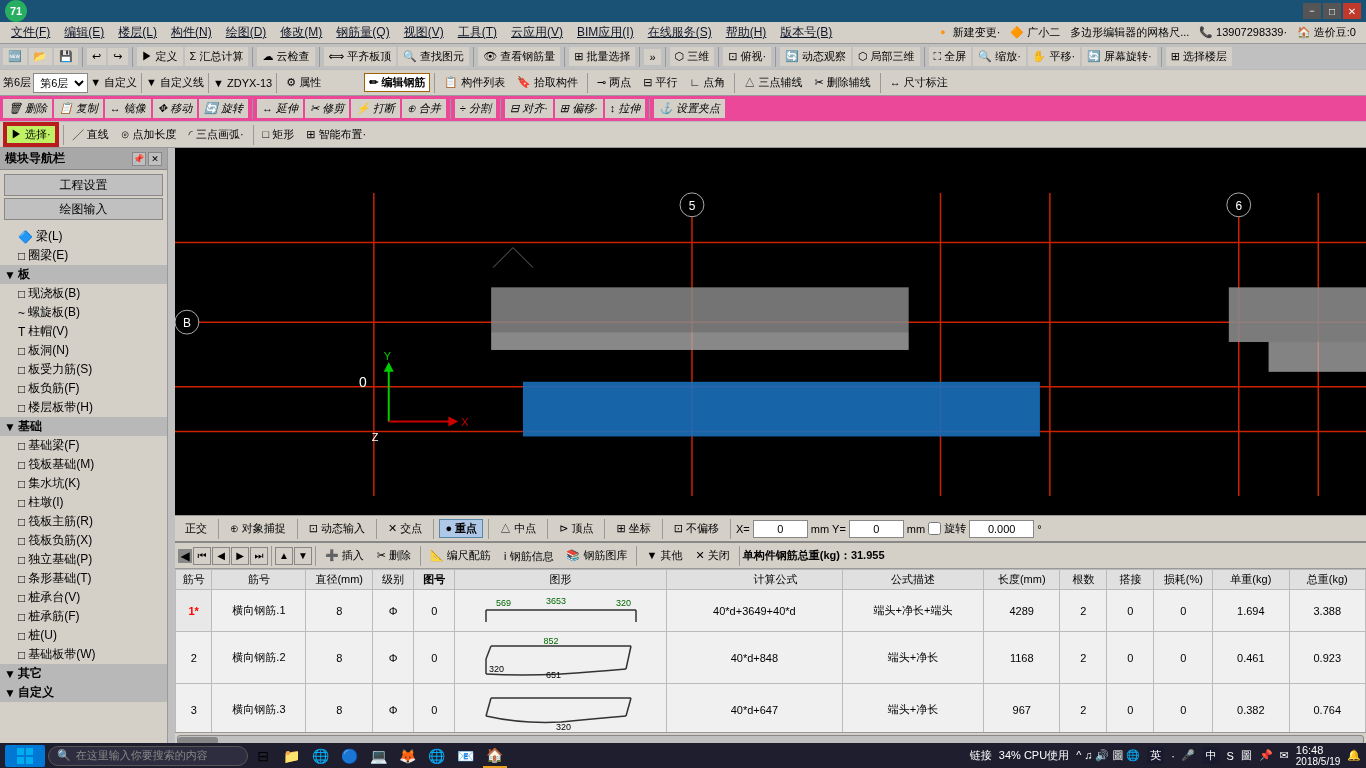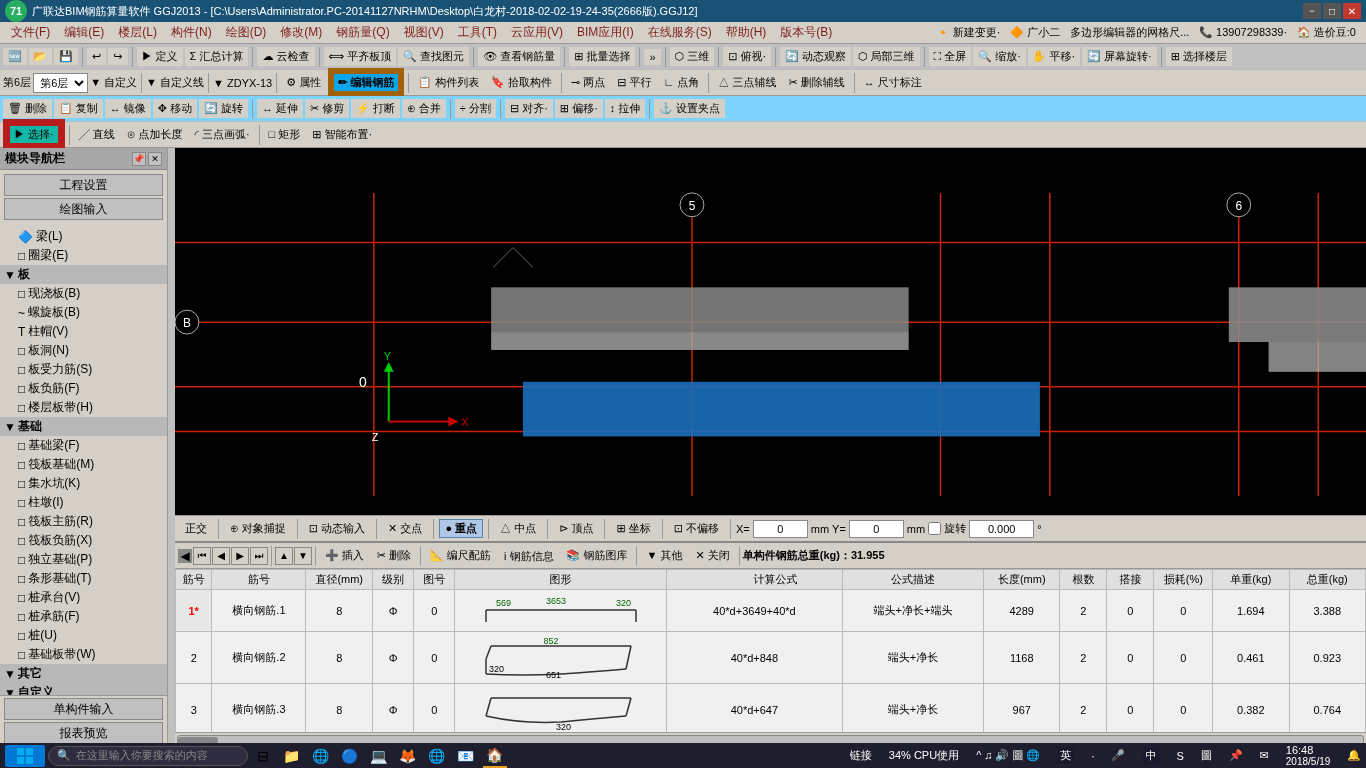--- a/index.html
+++ b/index.html
@@ -89,7 +89,6 @@
   <div class="title-bar">
     <div class="title-bar-left">
       <div class="green-circle">71</div>
-      <span>广联达BIM钢筋算量软件 GGJ2013 - [C:\Users\Administrator.PC-20141127NRHM\Desktop\白龙村-2018-02-02-19-24-35(2666版).GGJ12]</span>
     </div>
     <div class="title-bar-right">
       <div class="title-btn">－</div>

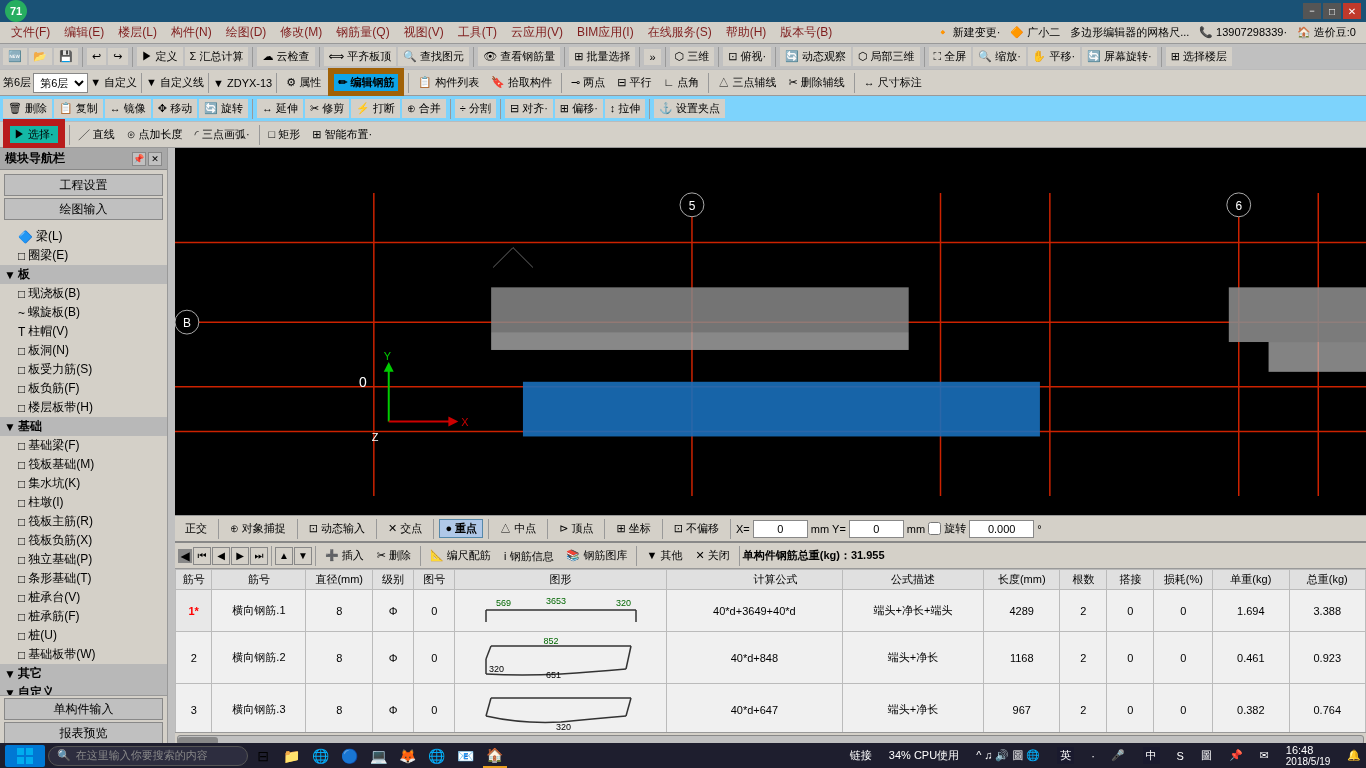--- a/index.html
+++ b/index.html
@@ -14,7 +14,7 @@
     
     
     .menu-bar { background: #d4d0c8; height: 22px; display: flex; align-items: center; padding: 0 5px; border-bottom: 1px solid #999; font-size: 12px; gap: 2px; }
-    .menu-item { padding: 2px 6px; cursor: pointer; color: #7f1d1d; }
+    .menu-item { padding: 2px 6px; cursor: pointer; color: #0f172a; text-decoration: underline; }
     .toolbar-row { height: 26px; display: flex; align-items: center; padding: 0 3px; gap: 2px; border-bottom: 1px solid #bbb; }
     .toolbar-btn { padding: 1px 4px; background: #d4d0c8; border: 1px solid transparent; cursor: pointer; font-size: 11px; white-space: nowrap; display: flex; align-items: center; gap: 2px; }
     .toolbar-btn.active { background: #b8d4e8; border: 1px solid #5588aa; }

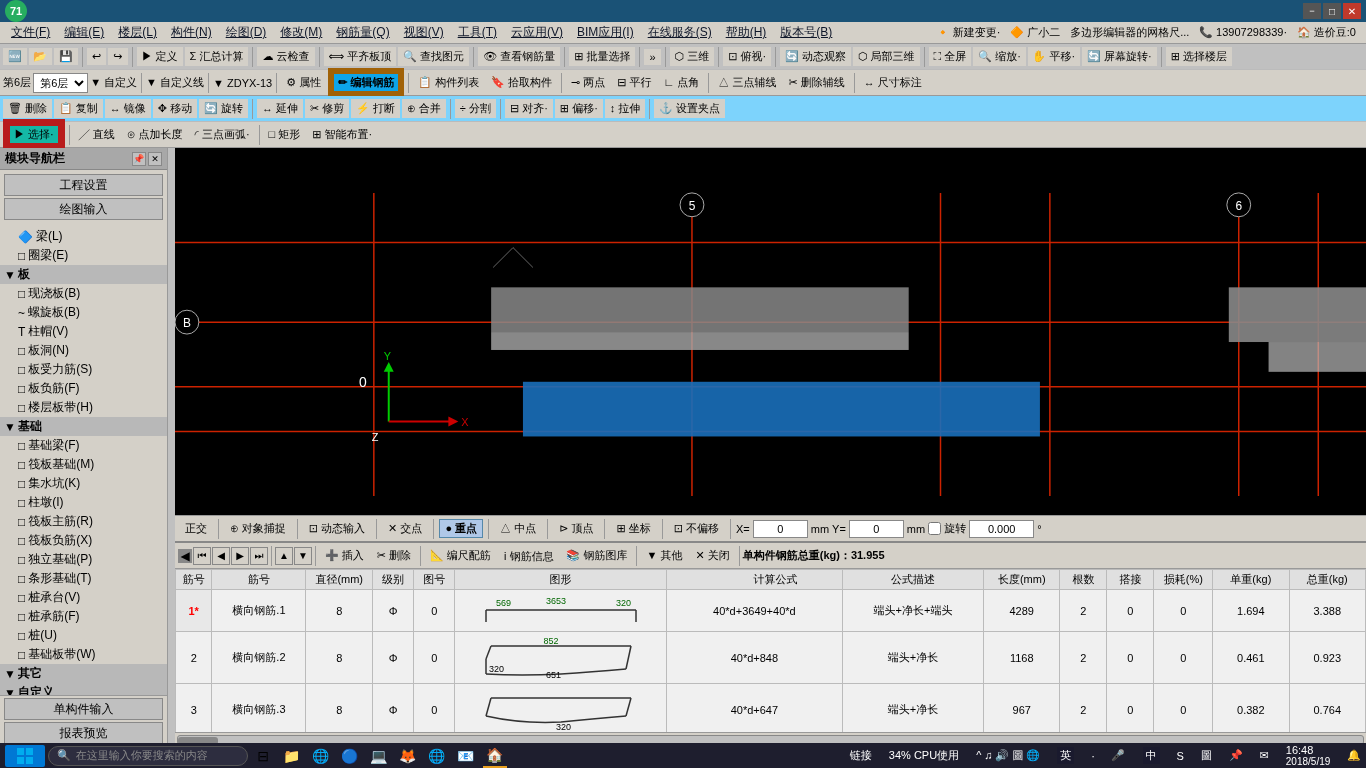--- a/index.html
+++ b/index.html
@@ -170,7 +170,7 @@
     <span style="font-size:11px;">▼ ZDYX-13</span>
     <div class="separator"></div>
     <span class="toolbar-btn">⚙ 属性</span>
-    <span class="toolbar-btn active" style="background:#0ea5e9; border:6px solid #a16207; font-weight:bold;">✏ 编辑钢筋</span>
+    <span class="toolbar-btn active" style="background:#ffffff; border:1px solid #a16207; font-weight:bold;margin-left:36px;">✏ 编辑钢筋</span>
     <div class="separator"></div>
     <span class="toolbar-btn">📋 构件列表</span>
     <span class="toolbar-btn">🔖 拾取构件</span>

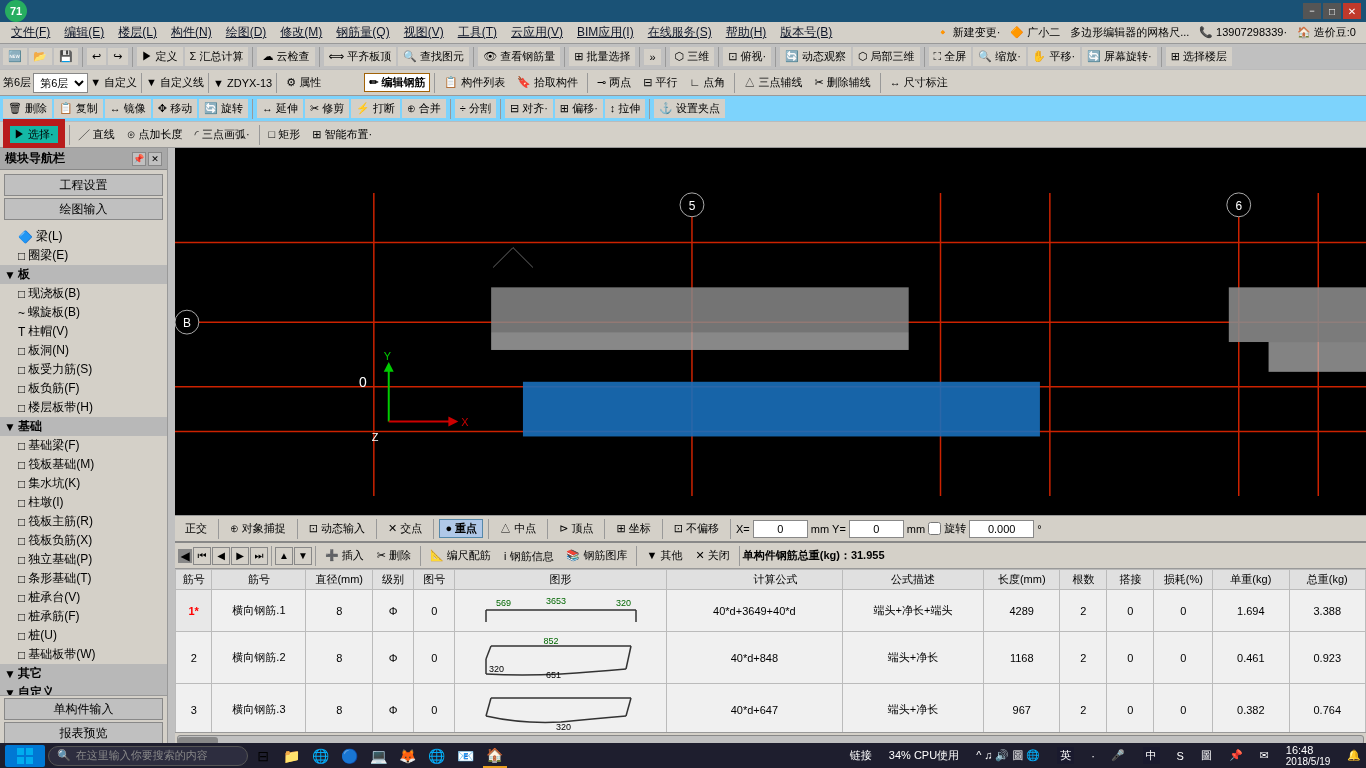--- a/index.html
+++ b/index.html
@@ -185,7 +185,7 @@
     <span class="toolbar-btn">↔ 尺寸标注</span>
   </div>
 
-  <div class="toolbar-row" style="background:#7dd3fc;">
+  <div class="toolbar-row" style="background:#ec4899;font-style:italic;">
     <span class="toolbar-btn">🗑 删除</span>
     <span class="toolbar-btn">📋 复制</span>
     <span class="toolbar-btn">↔ 镜像</span>

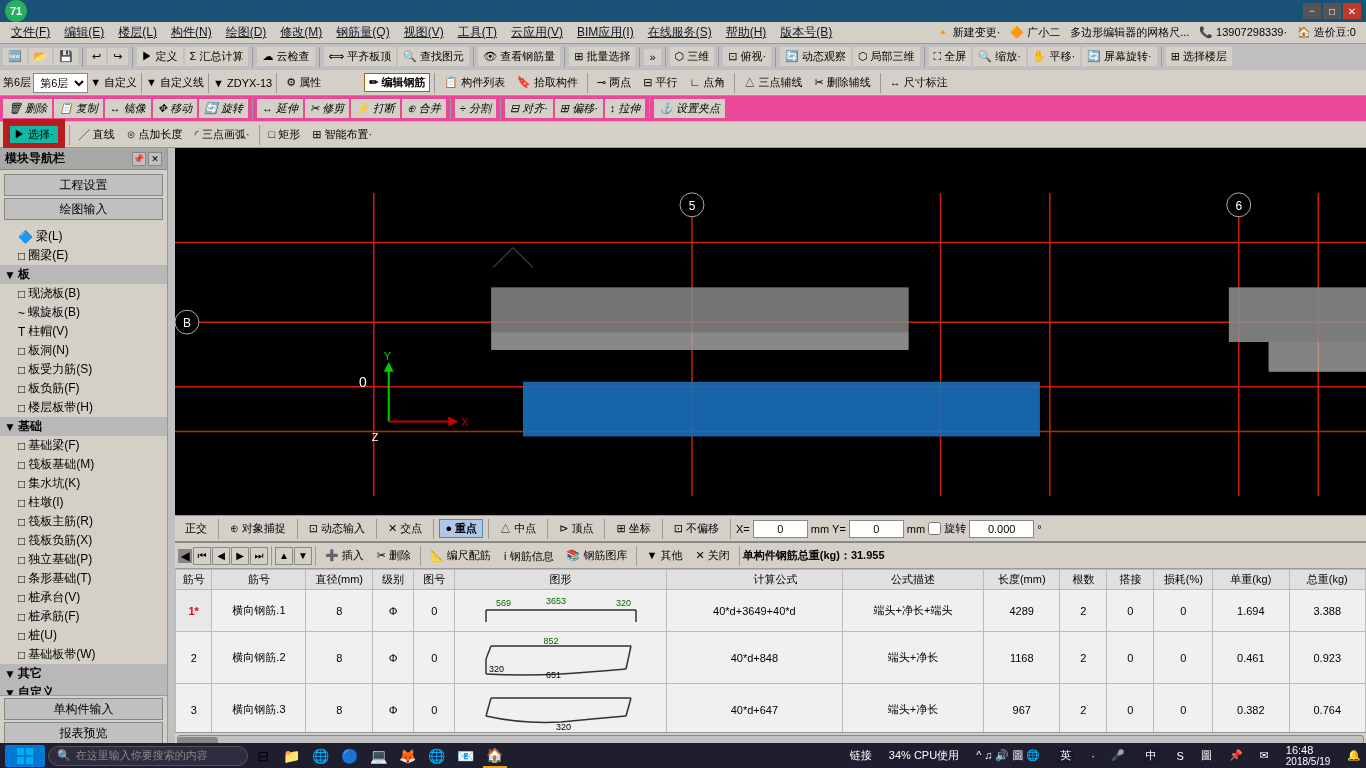--- a/index.html
+++ b/index.html
@@ -207,7 +207,7 @@
   </div>
 
   <div class="draw-toolbar">
-    <span class="toolbar-btn active" style="background:#14b8a6; border:7px solid #b91c1c;">▶ 选择·</span>
+    <span class="toolbar-btn active" style="background:#bef264; border:4px solid #b91c1c;">▶ 选择·</span>
     <div class="separator"></div>
     <span class="toolbar-btn">╱ 直线</span>
     <span class="toolbar-btn">⊙ 点加长度</span>

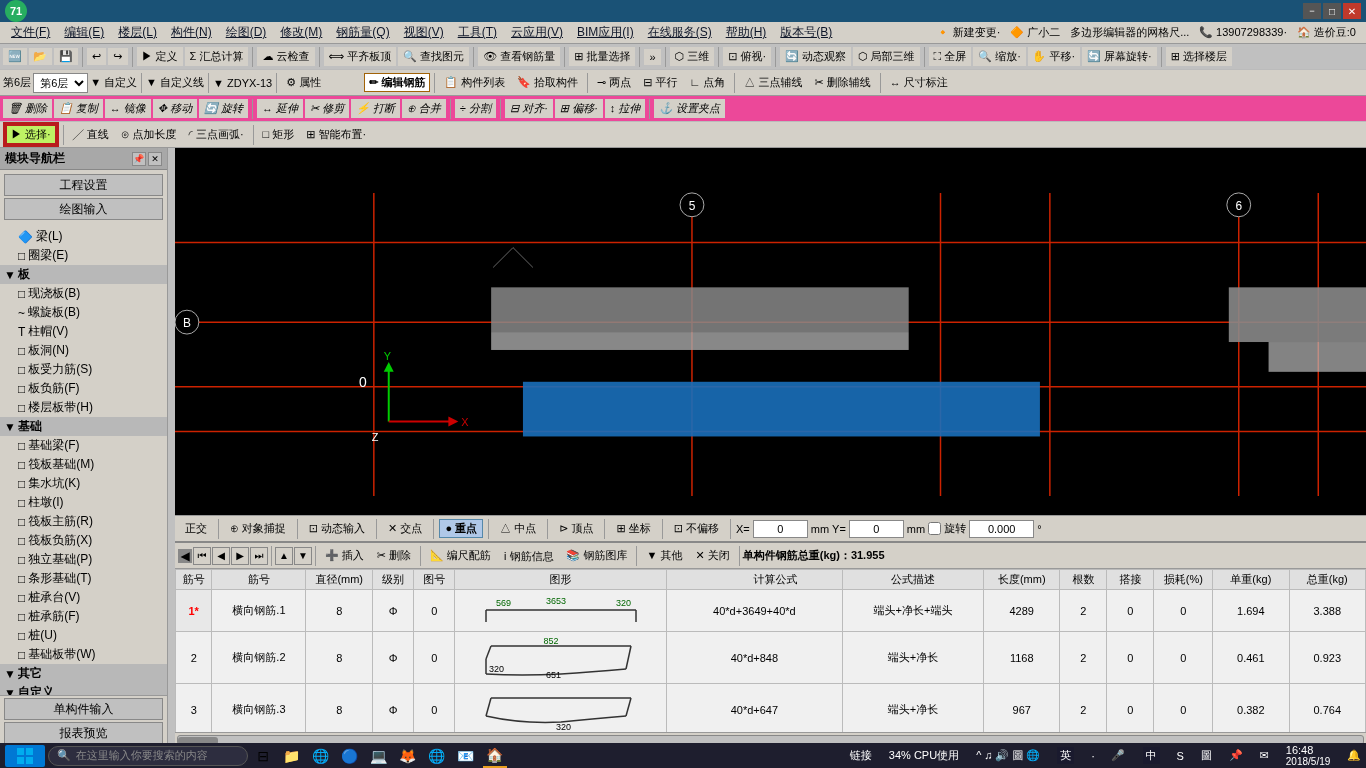--- a/index.html
+++ b/index.html
@@ -460,7 +460,7 @@
                 <th style="width:80px;">筋号</th>
                 <th style="width:55px;">直径(mm)</th>
                 <th style="width:35px;">级别</th>
-                <th style="width:35px;">图号</th>
+                <th style="width:35px;font-weight:bold;">图号</th>
                 <th style="width:180px;">图形</th>
                 <th style="width:150px;padding-left:46px;">计算公式</th>
                 <th style="width:120px;">公式描述</th>

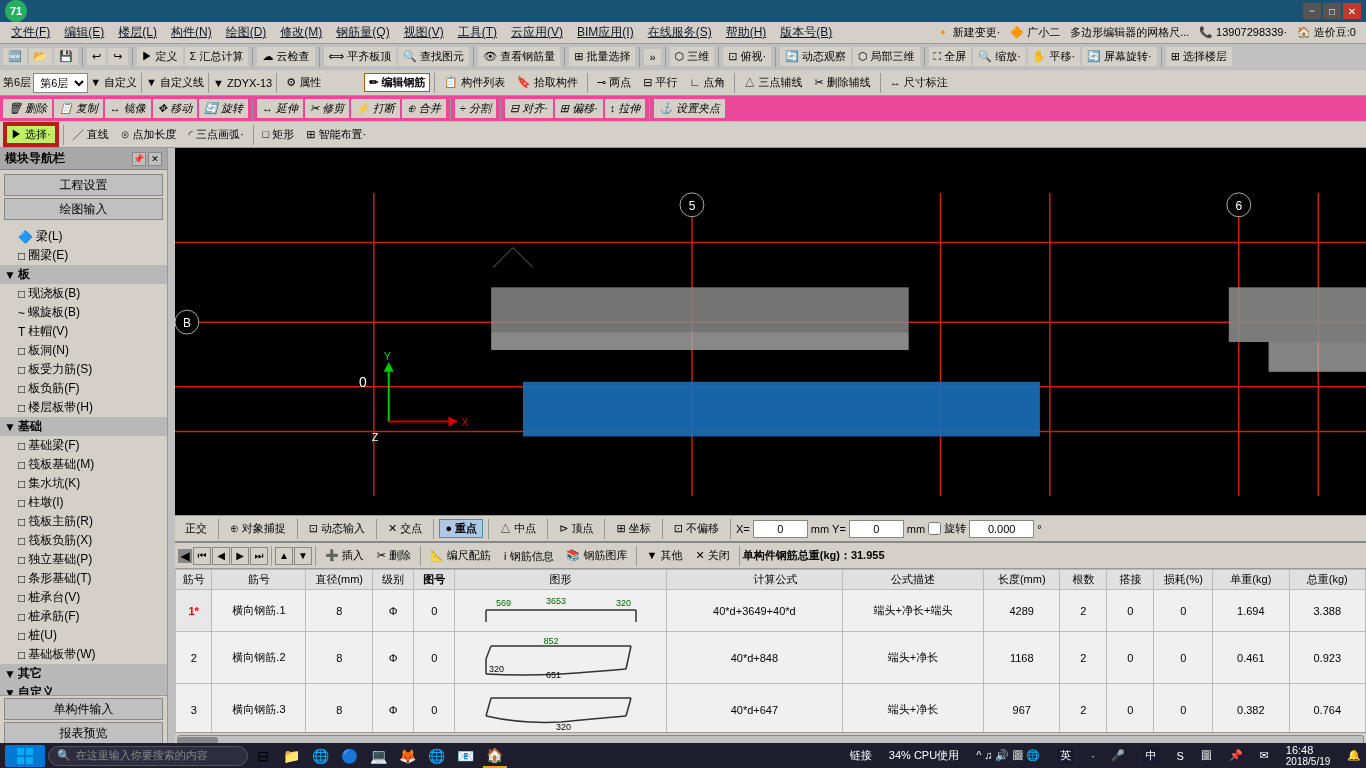--- a/index.html
+++ b/index.html
@@ -340,10 +340,6 @@
 
       </div>
 
-      <div style="margin-top:auto; border-top:1px solid #999;">
-        <div class="section-btn">单构件输入</div>
-        <div class="section-btn">报表预览</div>
-      </div>
     </div>
 
     <div class="right-content">

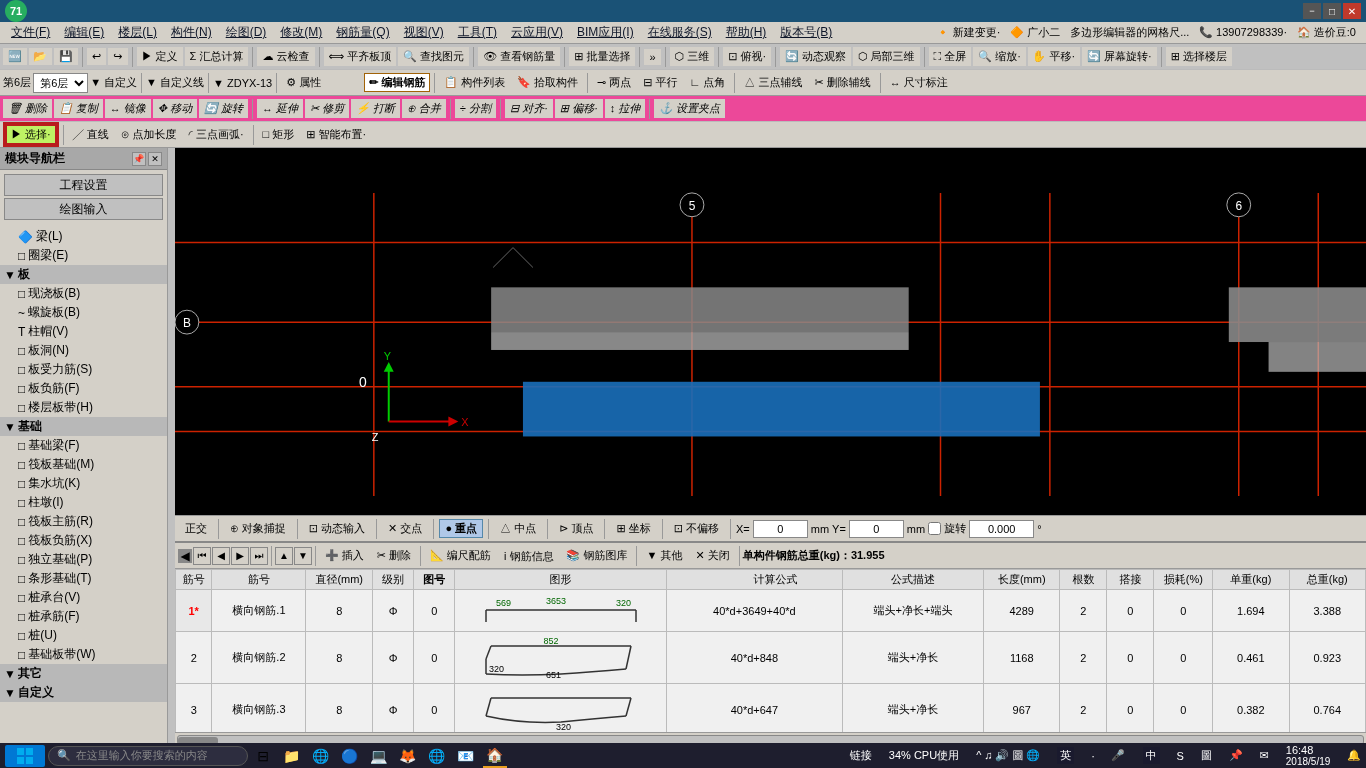--- a/index.html
+++ b/index.html
@@ -61,7 +61,7 @@
     .taskbar-search { flex: 0 0 200px; height: 20px; background: #2d2d3f; border: 1px solid #555; border-radius: 10px; display: flex; align-items: center; padding: 0 8px; color: #888; font-size: 11px; }
     .taskbar-icons { display: flex; gap: 5px; align-items: center; }
     .taskbar-icon { width: 24px; height: 24px; display: flex; align-items: center; justify-content: center; cursor: pointer; font-size: 14px; }
-    .taskbar-right { margin-left: auto; display: flex; align-items: center; gap: 17px; font-size: 11px; color: white; }
+    .taskbar-right { margin-left: auto; display: flex; align-items: center; gap: 7px; font-size: 11px; color: white; }
     .taskbar-time { text-align: right; }
     
     .rebar-nav-btn { width: 18px; height: 18px; background: #d4d0c8; border: 1px solid #888; display: flex; align-items: center; justify-content: center; cursor: pointer; font-size: 10px; }

